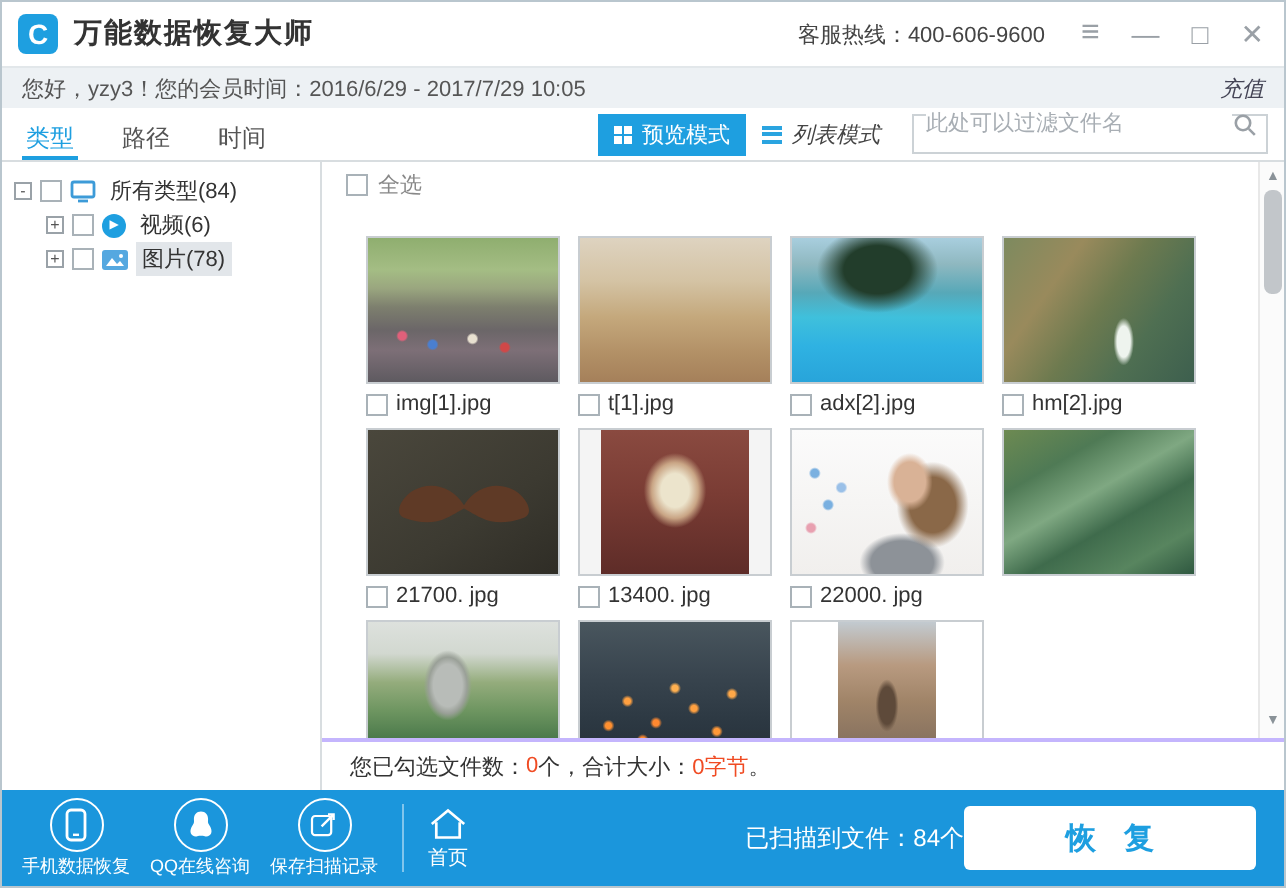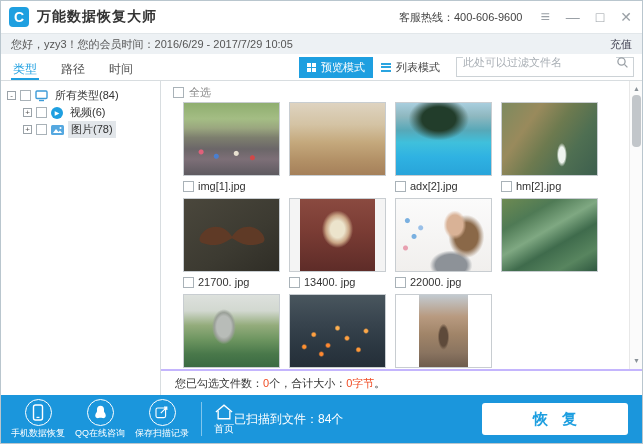--- a/index.html
+++ b/index.html
@@ -19,7 +19,7 @@
   
   .memberbar{ height:21px; background:#edf1f4; border-top:1px solid #e2e7ea; display:flex; align-items:center; padding:0 10px; font-size:11px; color:#555; flex:none;}
   .m-spacer{flex:1;}
-  .recharge{ color:#445; }
+  .recharge{ color:#445;font-style:italic; }
 
   
   .toolbar{ height:27px; border-bottom:1px solid #d8dde0; display:flex; align-items:center; padding:0 8px 0 10px; flex:none; background:#fff;}

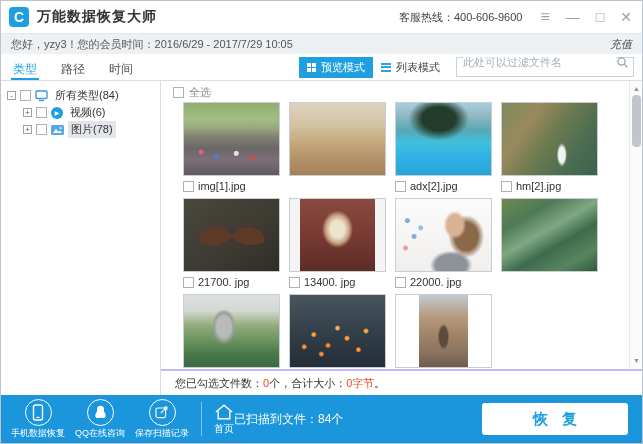--- a/index.html
+++ b/index.html
@@ -29,7 +29,7 @@
   .tb-spacer{flex:1;}
   .viewbtn{ height:21px; display:flex; align-items:center; font-size:11px; padding:0 8px; gap:5px; cursor:default;}
   .viewbtn.preview{ background:#1e9fe0; color:#fff;}
-  .viewbtn.list{ background:#fff; color:#444; margin-right:8px;}
+  .viewbtn.list{ background:#fff; color:#444; margin-right:8px;font-style:italic;}
   .gridicon{ width:9px; height:9px; background-image:linear-gradient(#fff,#fff),linear-gradient(#fff,#fff),linear-gradient(#fff,#fff),linear-gradient(#fff,#fff); background-size:4px 4px; background-position:0 0,5px 0,0 5px,5px 5px; background-repeat:no-repeat;}
   .listicon{ width:10px; height:9px; background-image:linear-gradient(#2aa4e0,#2aa4e0),linear-gradient(#2aa4e0,#2aa4e0),linear-gradient(#2aa4e0,#2aa4e0); background-size:10px 2px; background-position:0 0,0 3.5px,0 7px; background-repeat:no-repeat;}
   .search{ width:178px; height:20px; border:1px solid #ccd2d6; display:flex; align-items:center; padding:0 4px 10px 6px;}

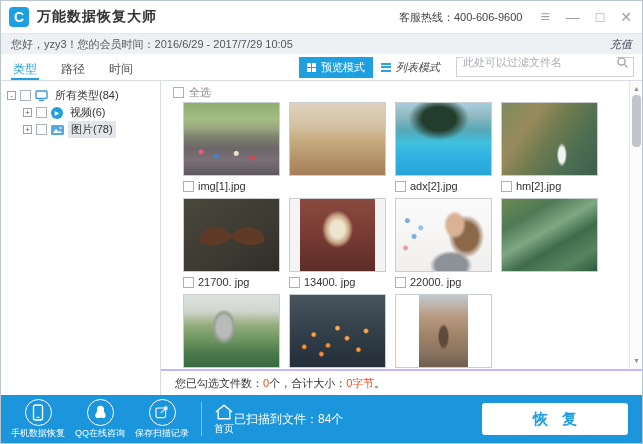--- a/index.html
+++ b/index.html
@@ -50,7 +50,7 @@
   .main{ flex:1; display:flex; flex-direction:column; min-width:0;}
   .gridwrap{ flex:1; position:relative; overflow:hidden; padding:3px 0 0 12px;}
   .selectall{ display:flex; align-items:center; gap:5px; height:16px; font-size:11px; color:#888;}
-  .grid{ display:flex; flex-wrap:wrap; margin-top:2px;padding-left:10px;}
+  .grid{ display:flex; flex-wrap:wrap; margin-top:18px;padding-left:10px;}
   .cell{ width:97px; margin:0 9px 2px 0;}
   .thumb{ width:97px; height:74px; border:1px solid #c8cdd1; background-color:#eee; position:relative; overflow:hidden;}
   .thumb svg{ position:absolute; left:50%; top:50%; transform:translate(-50%,-50%);}

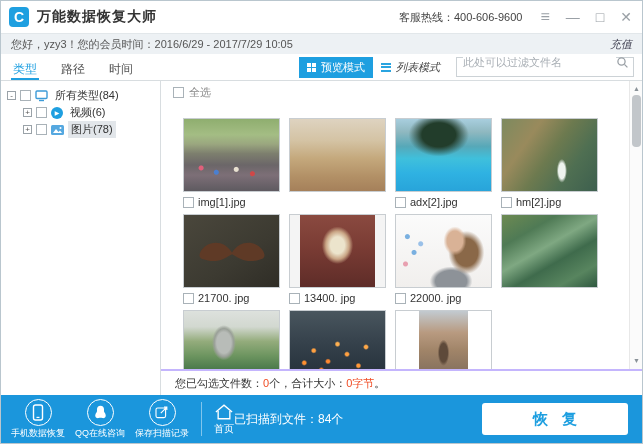--- a/index.html
+++ b/index.html
@@ -225,6 +225,10 @@
           </div>
           <div class="cell">
             <div class="thumb th1" title="camels resting in desert sand"></div>
+            <div class="fname">
+                <span class="fcheck"></span>
+                <span>t[1].jpg</span>
+              </div>
           </div>
           <div class="cell">
             <div class="thumb th2" title="tropical beach pool with palm trees"></div>

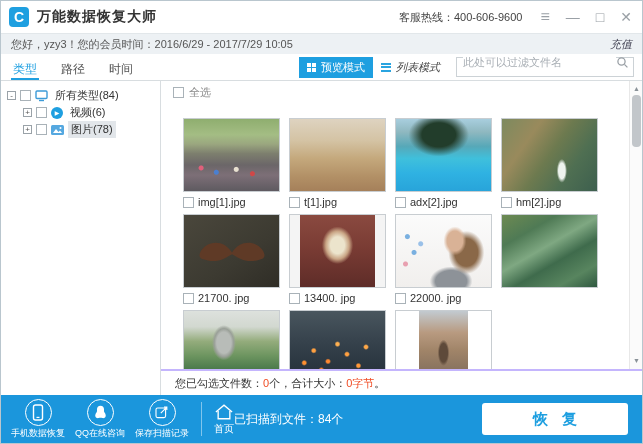--- a/index.html
+++ b/index.html
@@ -76,7 +76,7 @@
   .bdivider{ width:1px; height:34px; background:rgba(255,255,255,.45); margin:0 12px 0 8px;}
   .home{ display:flex; flex-direction:column; align-items:center; cursor:default;}
   .home .albl{ font-size:10px; margin-top:1px;}
-  .scanned{ flex:1; text-align:left; font-size:12px;}
+  .scanned{ flex:1; text-align:right; font-size:12px;}
   .recoverbtn{ width:146px; height:32px; background:#fff; border:none; border-radius:3px; color:#1e9fe0; font-size:15px; font-weight:bold; letter-spacing:14px; text-indent:14px; font-family:inherit; display:flex; align-items:center; justify-content:center; cursor:default;}
 
   

